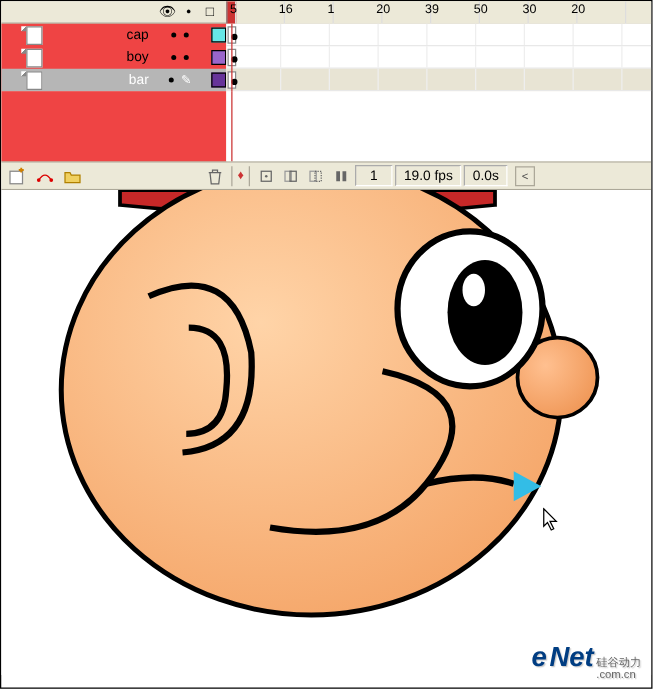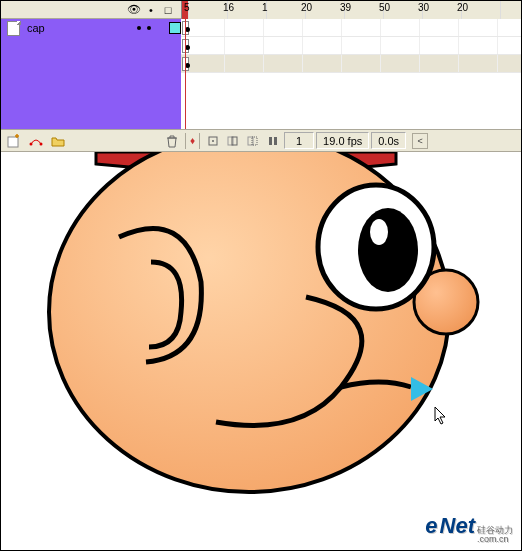--- a/index.html
+++ b/index.html
@@ -16,7 +16,7 @@
   .ruler-label { position: absolute; left: -5px; top: 1px; font-size: 10px; }
   
   .layers-area { display: flex; }
-  .layers-list { width: 180px; background: #8b5cf6; }
+  .layers-list { width: 180px; background: #ef4444; text-align: right; }
   .layer-row { display: flex; align-items: center; height: 18px; padding-left: 6px; gap: 4px; }
   .layer-row.selected { background: #b6b6b6; color: #fff; }
   .page-icon { width: 14px; height: 14px; position: relative; display: inline-block; }

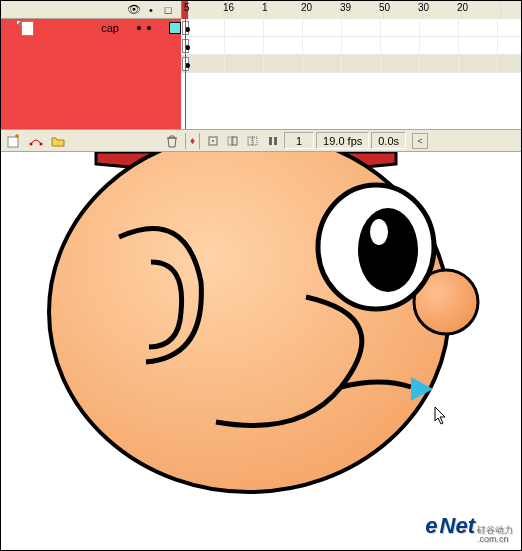--- a/index.html
+++ b/index.html
@@ -112,6 +112,15 @@
       <span class="dot"></span>
     </span>
     <span class="color-swatch swatch-cyan"></span>
+  </div>
+        <div class="layer-row">
+    <span class="page-icon"></span>
+    <span class="layer-name">boy</span>
+    <span class="layer-dots">
+      <span class="dot"></span>
+      <span class="dot"></span>
+    </span>
+    <span class="color-swatch swatch-purple"></span>
   </div>
       </div>
     <div class="frames-area">

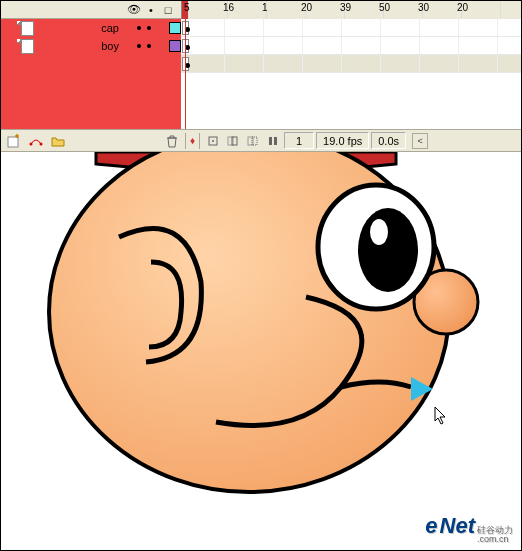--- a/index.html
+++ b/index.html
@@ -121,6 +121,15 @@
       <span class="dot"></span>
     </span>
     <span class="color-swatch swatch-purple"></span>
+  </div>
+        <div class="layer-row selected">
+    <span class="page-icon"></span>
+    <span class="layer-name">bar</span>
+    <span class="layer-dots">
+      <span class="dot"></span>
+      <span class="pencil-icon">✎</span>
+    </span>
+    <span class="color-swatch swatch-darkpurple"></span>
   </div>
       </div>
     <div class="frames-area">

